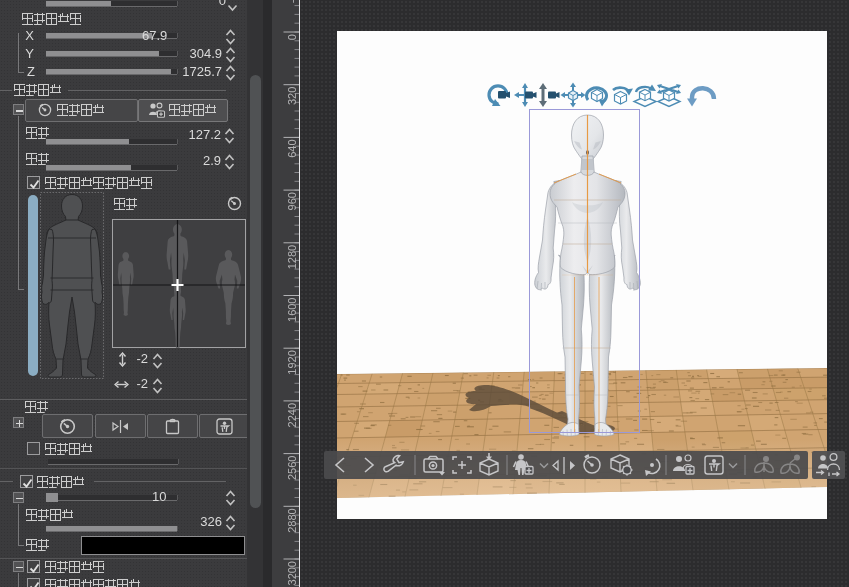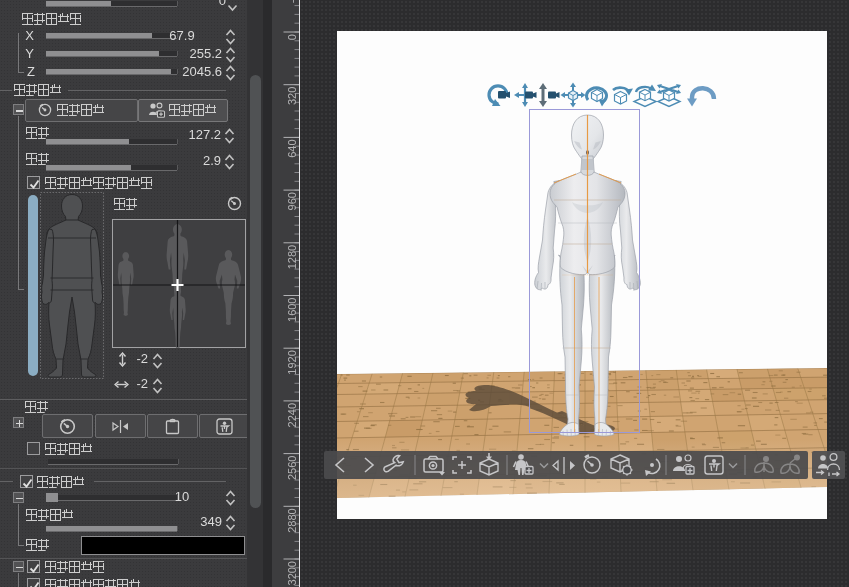--- a/index.html
+++ b/index.html
@@ -45,7 +45,7 @@
     <div style="position:absolute;left:46px;top:33px;width:131px;height:5px;background:#2e2e30;box-shadow:0 1px 0 #69696b, 1px 0 0 #58585a;">
       <div style="width:106px;height:5px;background:#8f8f91"></div>
     </div>
-    <div style="position:absolute;left:142px;top:28px;width:80px;text-align:center;font-size:13px;color:#dadada">67.9</div>
+    <div style="position:absolute;left:142px;top:28px;width:80px;text-align:left;font-size:13px;color:#dadada">67.9</div>
     <svg style="position:absolute;left:225px;top:29px" width="11" height="16" viewBox="0 0 11 16">
       <path d="M1.5 6 L5.5 1.5 L9.5 6" fill="none" stroke="#c2c2c2" stroke-width="1.6"></path>
       <path d="M1.5 10 L5.5 14.5 L9.5 10" fill="none" stroke="#c2c2c2" stroke-width="1.6"></path>

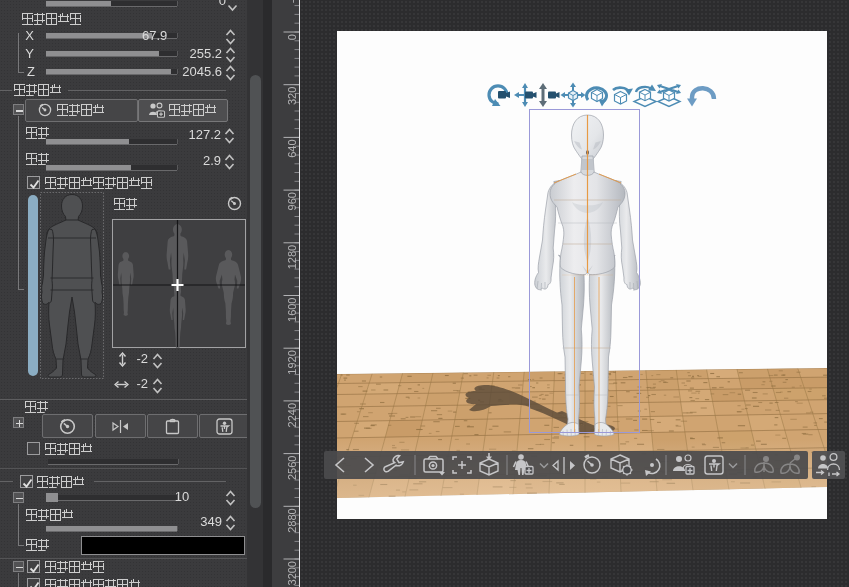--- a/index.html
+++ b/index.html
@@ -54,7 +54,7 @@
     <div style="position:absolute;left:46px;top:51px;width:131px;height:5px;background:#2e2e30;box-shadow:0 1px 0 #69696b, 1px 0 0 #58585a;">
       <div style="width:113px;height:5px;background:#8f8f91"></div>
     </div>
-    <div style="position:absolute;left:142px;top:46px;width:80px;text-align:right;font-size:13px;color:#dadada">255.2</div>
+    <div style="position:absolute;left:142px;top:46px;width:80px;text-align:right;font-size:13px;color:#dadada">304.9</div>
     <svg style="position:absolute;left:225px;top:47px" width="11" height="16" viewBox="0 0 11 16">
       <path d="M1.5 6 L5.5 1.5 L9.5 6" fill="none" stroke="#c2c2c2" stroke-width="1.6"></path>
       <path d="M1.5 10 L5.5 14.5 L9.5 10" fill="none" stroke="#c2c2c2" stroke-width="1.6"></path>

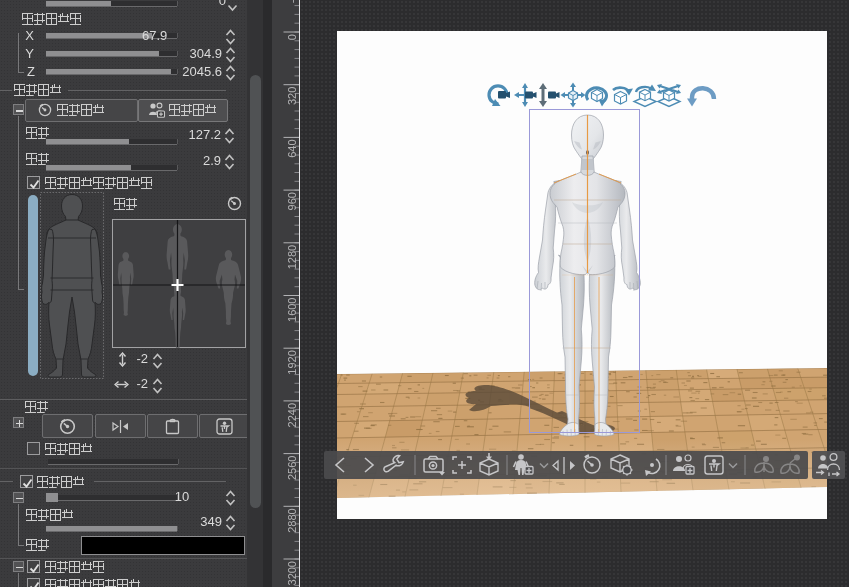--- a/index.html
+++ b/index.html
@@ -63,7 +63,7 @@
     <div style="position:absolute;left:46px;top:69px;width:131px;height:5px;background:#2e2e30;box-shadow:0 1px 0 #69696b, 1px 0 0 #58585a;">
       <div style="width:125px;height:5px;background:#8f8f91"></div>
     </div>
-    <div style="position:absolute;left:142px;top:64px;width:80px;text-align:right;font-size:13px;color:#dadada">2045.6</div>
+    <div style="position:absolute;left:142px;top:64px;width:80px;text-align:right;font-size:13px;color:#dadada">1725.7</div>
     <svg style="position:absolute;left:225px;top:65px" width="11" height="16" viewBox="0 0 11 16">
       <path d="M1.5 6 L5.5 1.5 L9.5 6" fill="none" stroke="#c2c2c2" stroke-width="1.6"></path>
       <path d="M1.5 10 L5.5 14.5 L9.5 10" fill="none" stroke="#c2c2c2" stroke-width="1.6"></path>

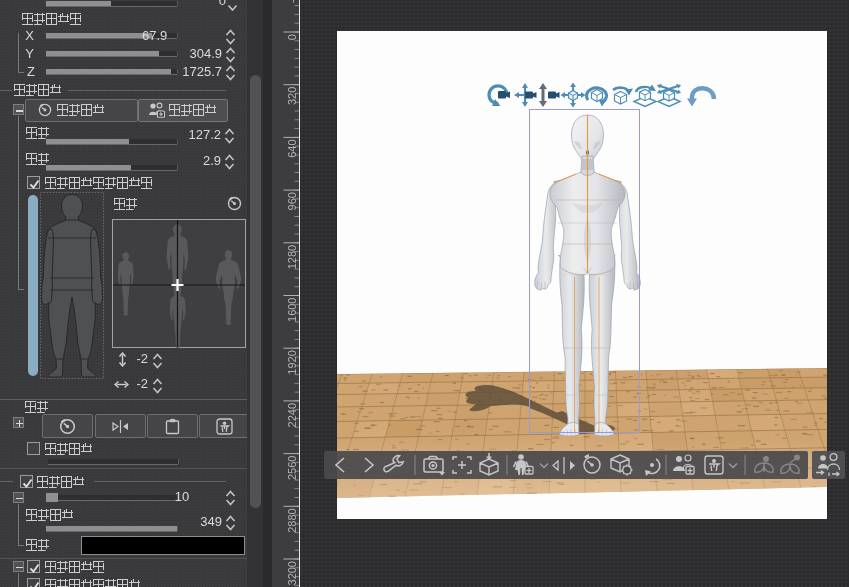--- a/index.html
+++ b/index.html
@@ -225,7 +225,7 @@
       <div style="width:0px;height:5px;background:#8f8f91"></div>
     </div>
     <div style="position:absolute;left:46px;top:493px;width:12px;height:9px;background:#8f8f91"></div>
-    <div style="position:absolute;left:142px;top:489px;width:80px;text-align:center;font-size:13px;color:#dadada">10</div>
+    <div style="position:absolute;left:152px;top:489px;width:80px;text-align:left;font-size:13px;color:#dadada">10</div>
     <svg style="position:absolute;left:225px;top:490px" width="11" height="16" viewBox="0 0 11 16">
       <path d="M1.5 6 L5.5 1.5 L9.5 6" fill="none" stroke="#c2c2c2" stroke-width="1.6"></path>
       <path d="M1.5 10 L5.5 14.5 L9.5 10" fill="none" stroke="#c2c2c2" stroke-width="1.6"></path>

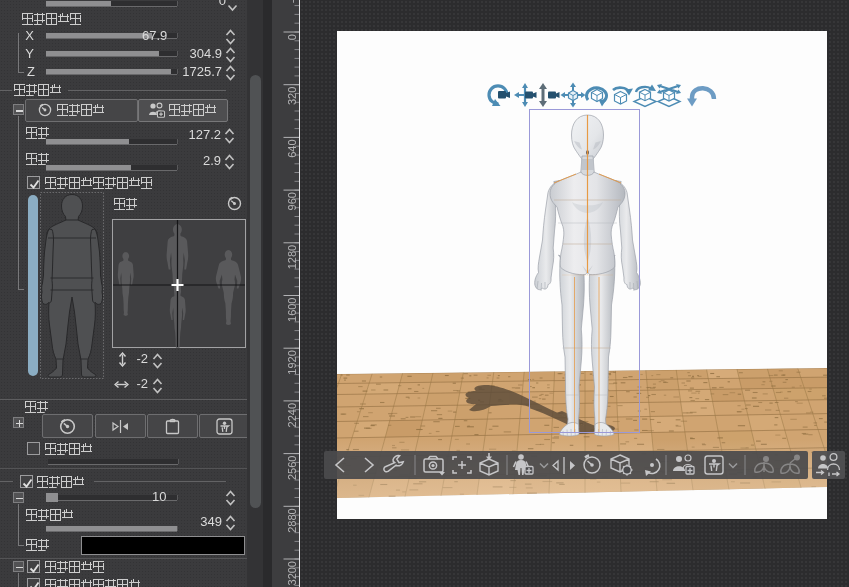--- a/index.html
+++ b/index.html
@@ -233,7 +233,7 @@
     <div style="position:absolute;left:18px;top:504px;width:1px;height:42px;background:#78787a"></div>
     <div style="position:absolute;left:18px;top:545px;width:6px;height:1px;background:#78787a"></div>
     <div class="lbl" style="left:26px;top:509px"><i class="kj ka" style="width:11px;height:12px;margin-right:1px"></i><i class="kj kb" style="width:11px;height:12px;margin-right:1px"></i><i class="kj kc" style="width:11px;height:12px;margin-right:1px"></i><i class="kj kd" style="width:11px;height:12px;margin-right:1px"></i></div>
-    <div style="position:absolute;left:142px;top:514px;width:80px;text-align:right;font-size:13px;color:#dadada">349</div>
+    <div style="position:absolute;left:142px;top:514px;width:80px;text-align:right;font-size:13px;color:#dadada">326</div>
     <svg style="position:absolute;left:225px;top:515px" width="11" height="16" viewBox="0 0 11 16">
       <path d="M1.5 6 L5.5 1.5 L9.5 6" fill="none" stroke="#c2c2c2" stroke-width="1.6"></path>
       <path d="M1.5 10 L5.5 14.5 L9.5 10" fill="none" stroke="#c2c2c2" stroke-width="1.6"></path>

